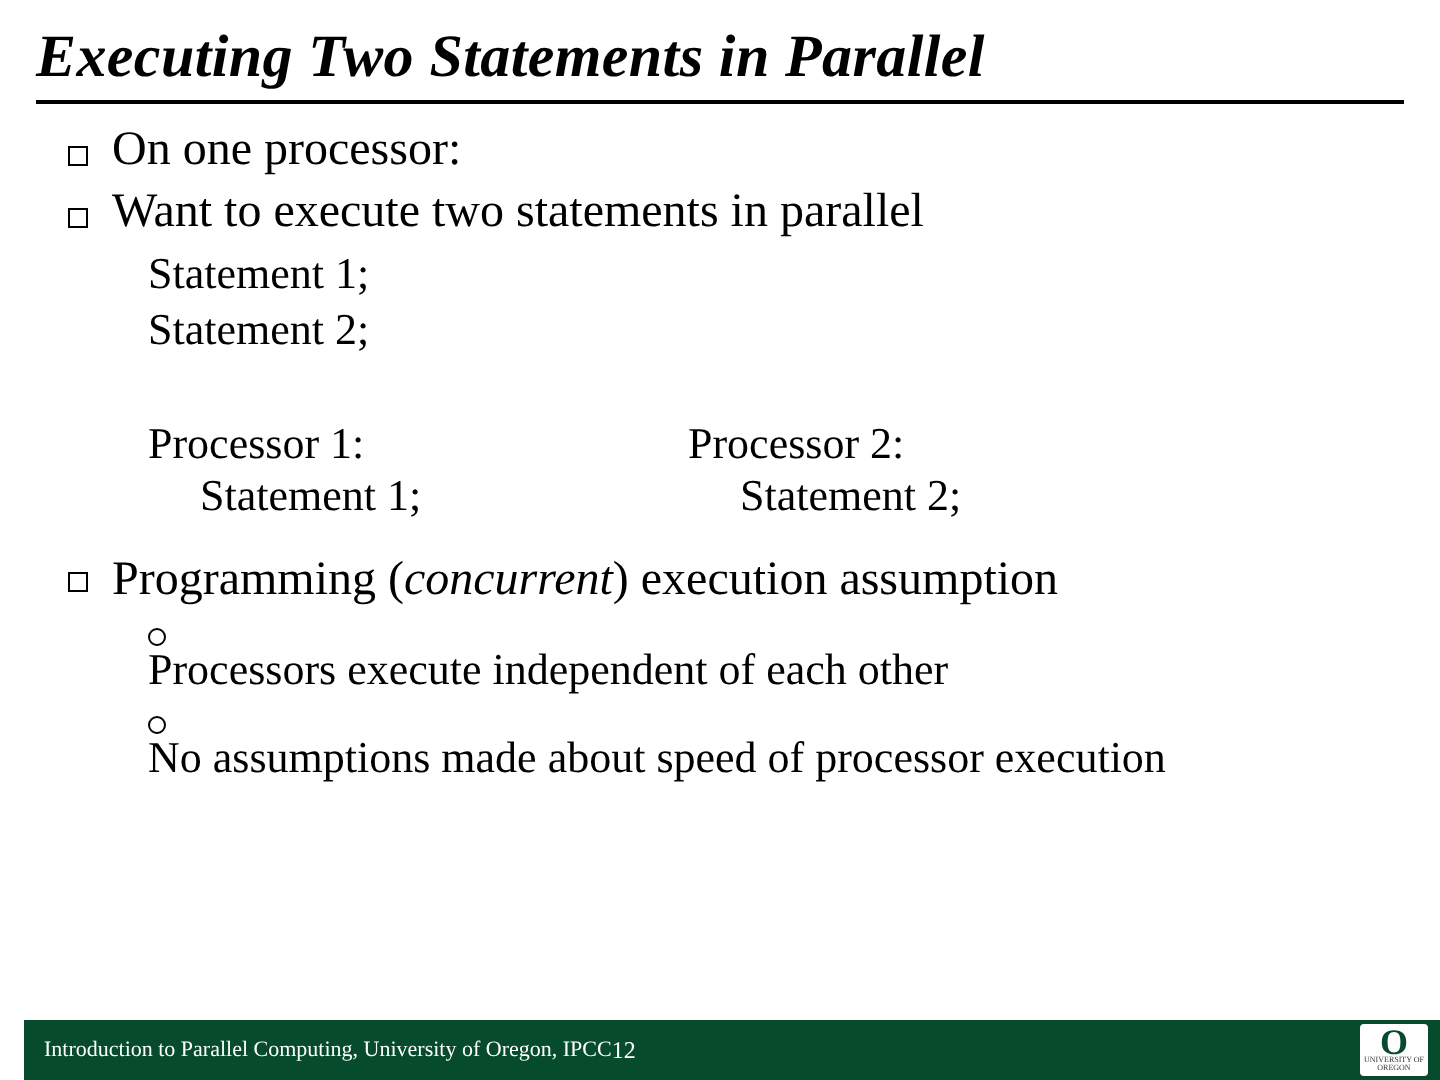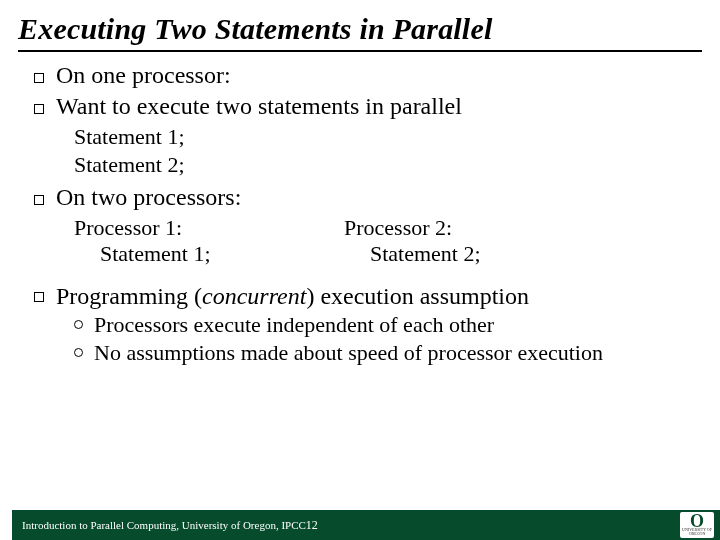--- a/index.html
+++ b/index.html
@@ -56,10 +56,6 @@
 
     <div class="gap"></div>
 
-    <div class="b1">
-      <span class="mark"><span class="sq"></span></span>
-      <span class="text">On two processors:</span>
-    </div>
 
     <div class="cols">
       <div class="col">

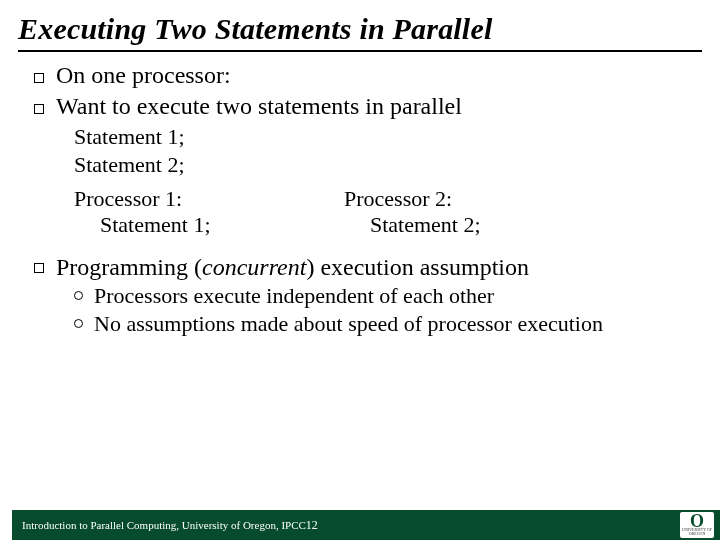--- a/index.html
+++ b/index.html
@@ -15,7 +15,7 @@
   .sub1 { font-size: 22px; margin-left: 40px; margin-bottom: 2px; }
   .cols { display: flex; margin-left: 40px; margin-top: 2px; margin-bottom: 6px; }
   .col { width: 270px; }
-  .col .hd { font-size: 22px; }
+  .col .hd { font-size: 22px; margin-top: 23px; }
   .col .stmt { font-size: 22px; margin-left: 26px; }
   .b4-row { display: flex; align-items: flex-start; margin-top: 6px; font-size: 24px; }
   .b4-row .mark { width: 22px; display: inline-block; font-family: Arial, sans-serif; font-size: 14px; position: relative; top: 6px; }

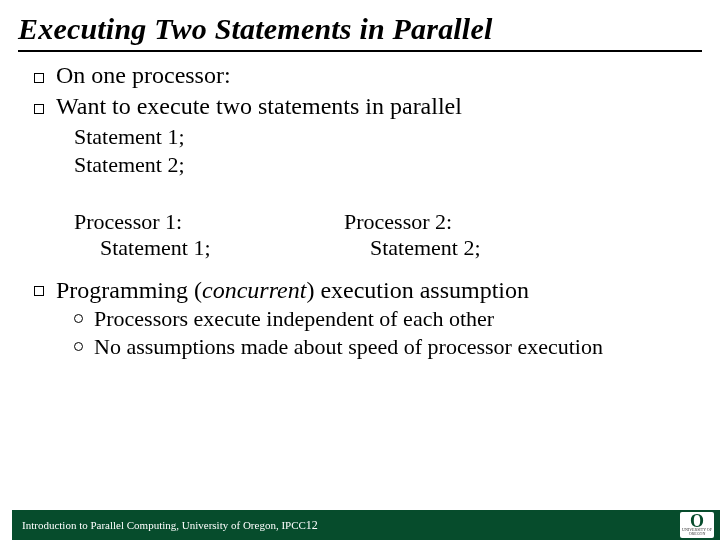--- a/index.html
+++ b/index.html
@@ -21,7 +21,7 @@
   .b4-row .mark { width: 22px; display: inline-block; font-family: Arial, sans-serif; font-size: 14px; position: relative; top: 6px; }
   .b4-row .text { flex: 1; }
   .ital { font-style: italic; }
-  .s2 { display: flex; align-items: flex-start; margin-left: 40px; font-size: 22px; margin-top: 2px; }
+  .s2 { display: flex; align-items: flex-start; margin-left: 40px; font-size: 22px; margin-top: 2px; flex-direction: column; }
   .s2 .mark2 { width: 20px; display: inline-block; font-family: Arial, sans-serif; font-size: 14px; position: relative; top: 4px; }
   .circ { display:inline-block; width:9px; height:9px; border:1.5px solid #000; border-radius:50%; }
   .footer { position: absolute; bottom: 0; left: 12px; width: 720px; height: 30px; background: #064c2c; color: #fff; display: flex; align-items: center; font-size: 11px; padding: 0 10px; }

